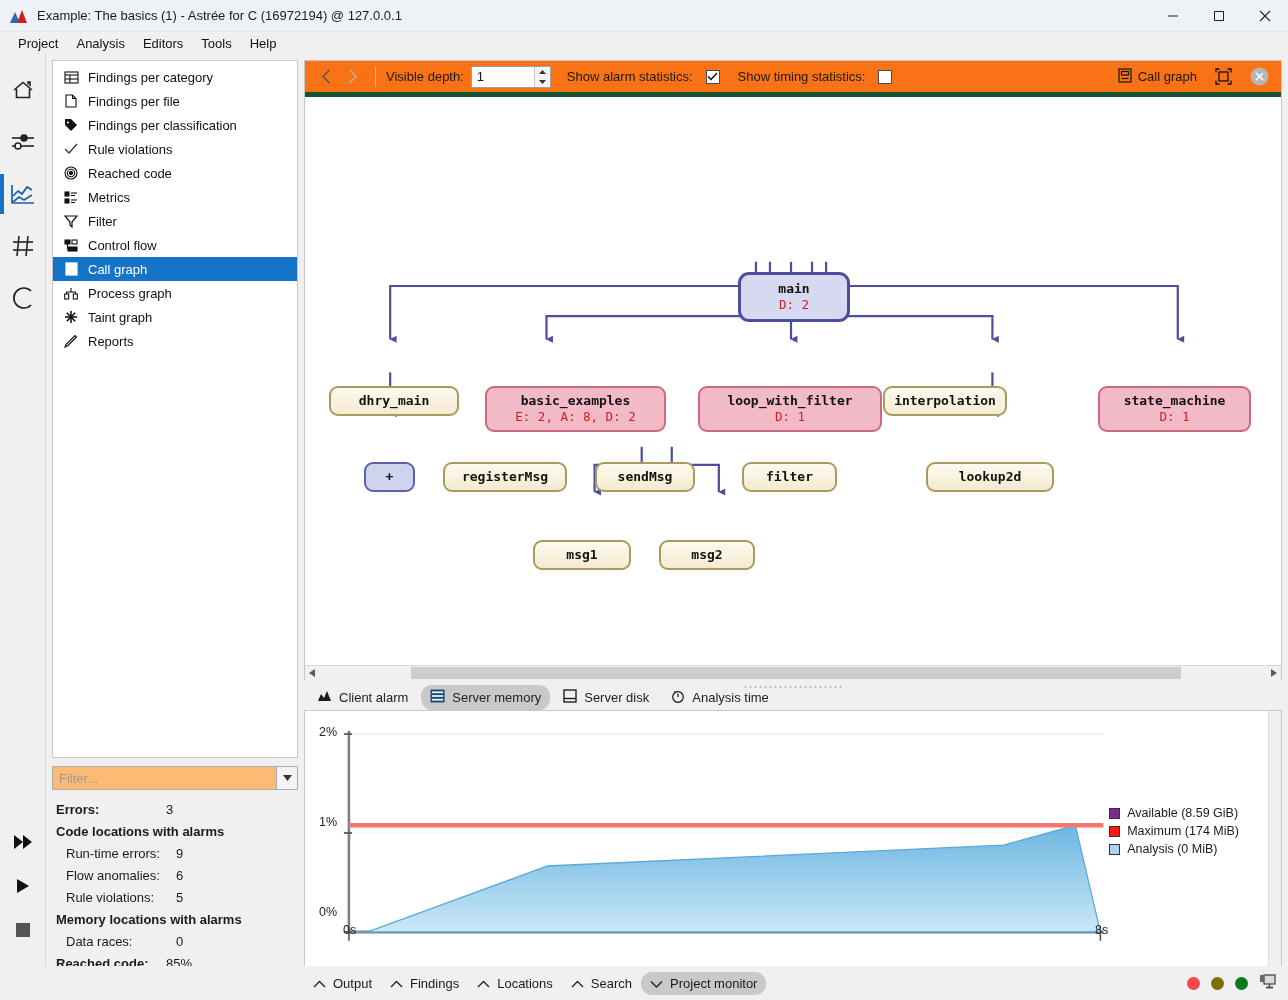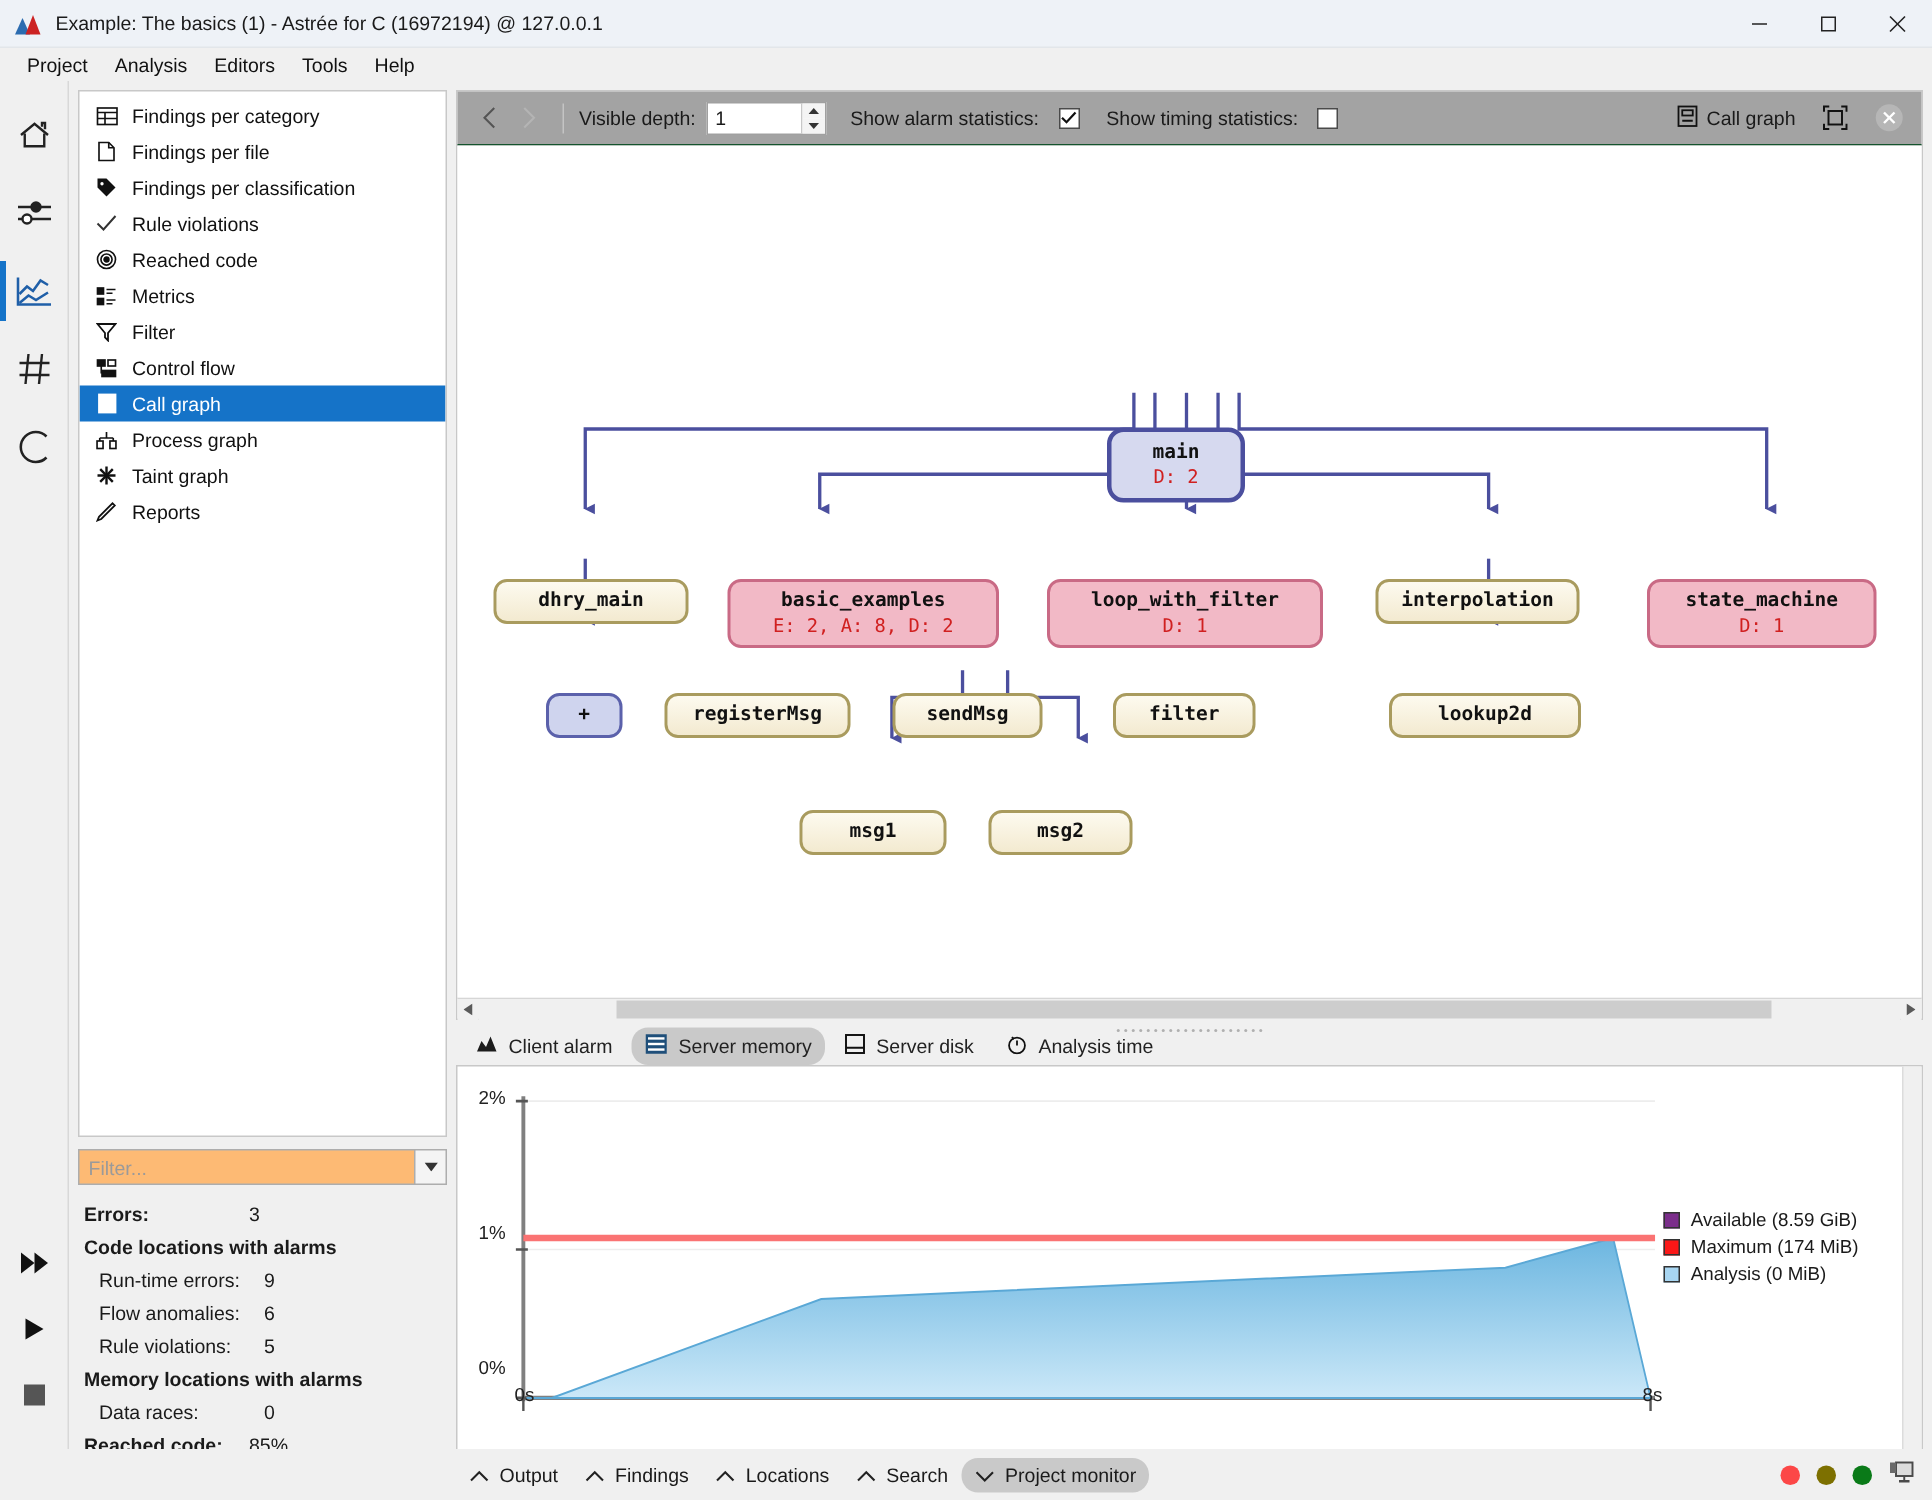--- a/index.html
+++ b/index.html
@@ -70,7 +70,7 @@
 
   #graph-panel { margin-top:6px; background:#fff; border:1px solid #c8c8c8; display:flex; flex-direction:column;
                  height:620px; position:relative; }
-  #graph-toolbar { height:36px; background:#a3a3a3; border-bottom:1px solid #14532d; display:flex; align-items:center; padding:0 8px; }
+  #graph-toolbar { height:36px; background:#f97316; border-bottom:5px solid #14532d; display:flex; align-items:center; padding:0 8px; }
   .tb-nav { width:26px; height:26px; display:flex; align-items:center; justify-content:center; }
   .tb-sep { width:1px; height:20px; background:#c4c4c4; margin:0 10px; }
   .tb-label { font-size:13px; margin-right:7px; }

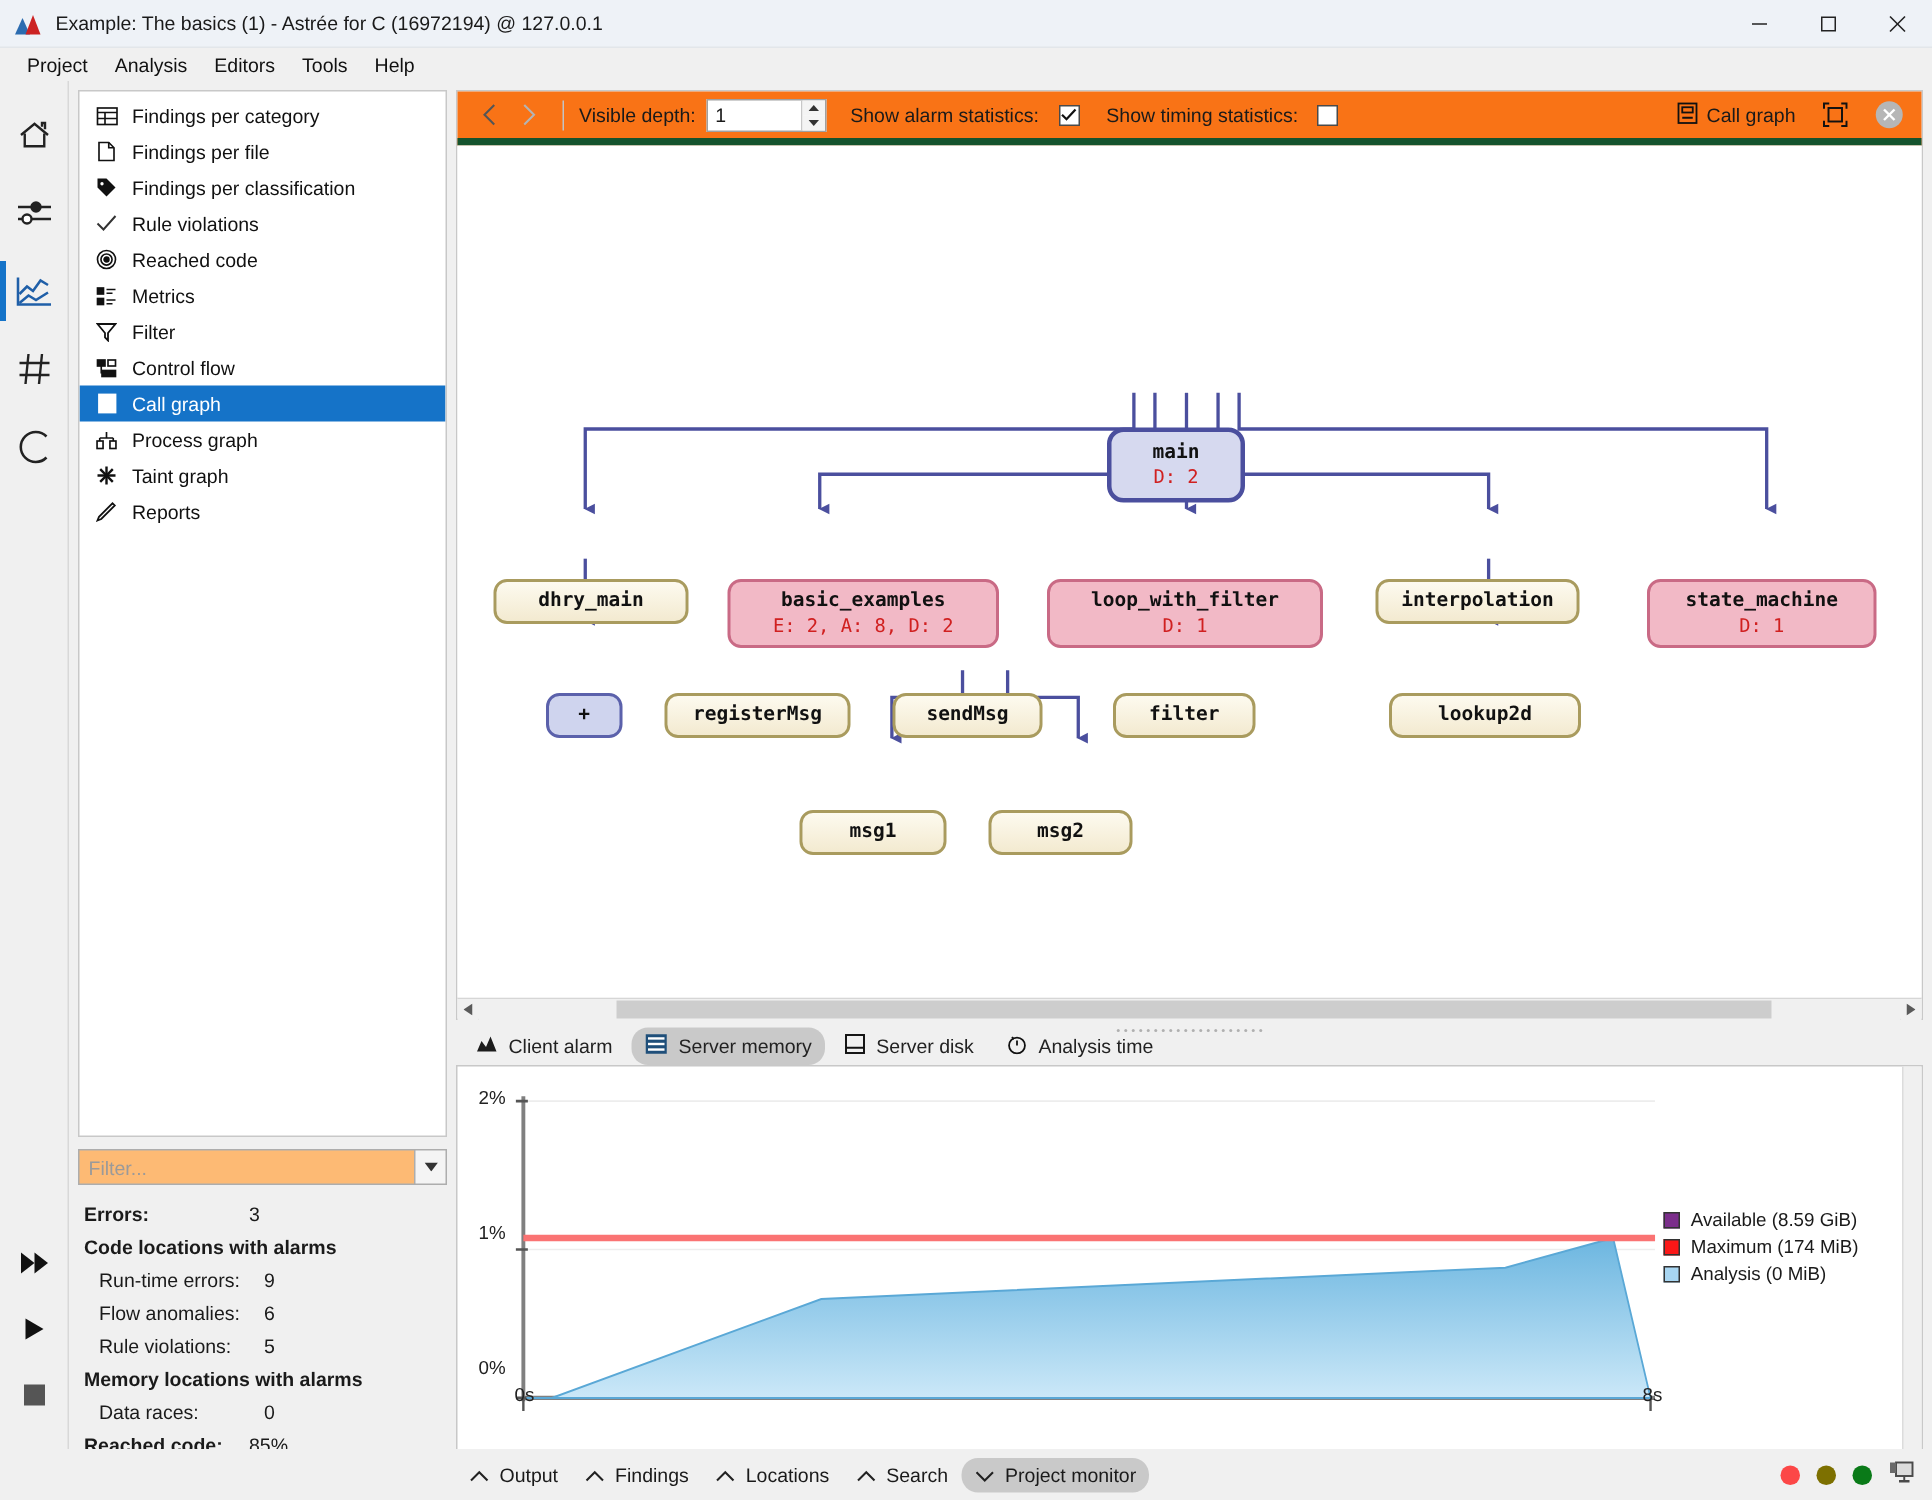--- a/index.html
+++ b/index.html
@@ -533,7 +533,7 @@
         </svg>
 
         <div id="nodes-layer">
-          <div class="node main" style="left:433px;top:188px;width:92px;height:50px;">
+          <div class="node main" style="left:433px;top:175px;width:112px;height:50px;">
             <span class="nm">main</span>
             <span class="sub">D: 2</span>
           </div>

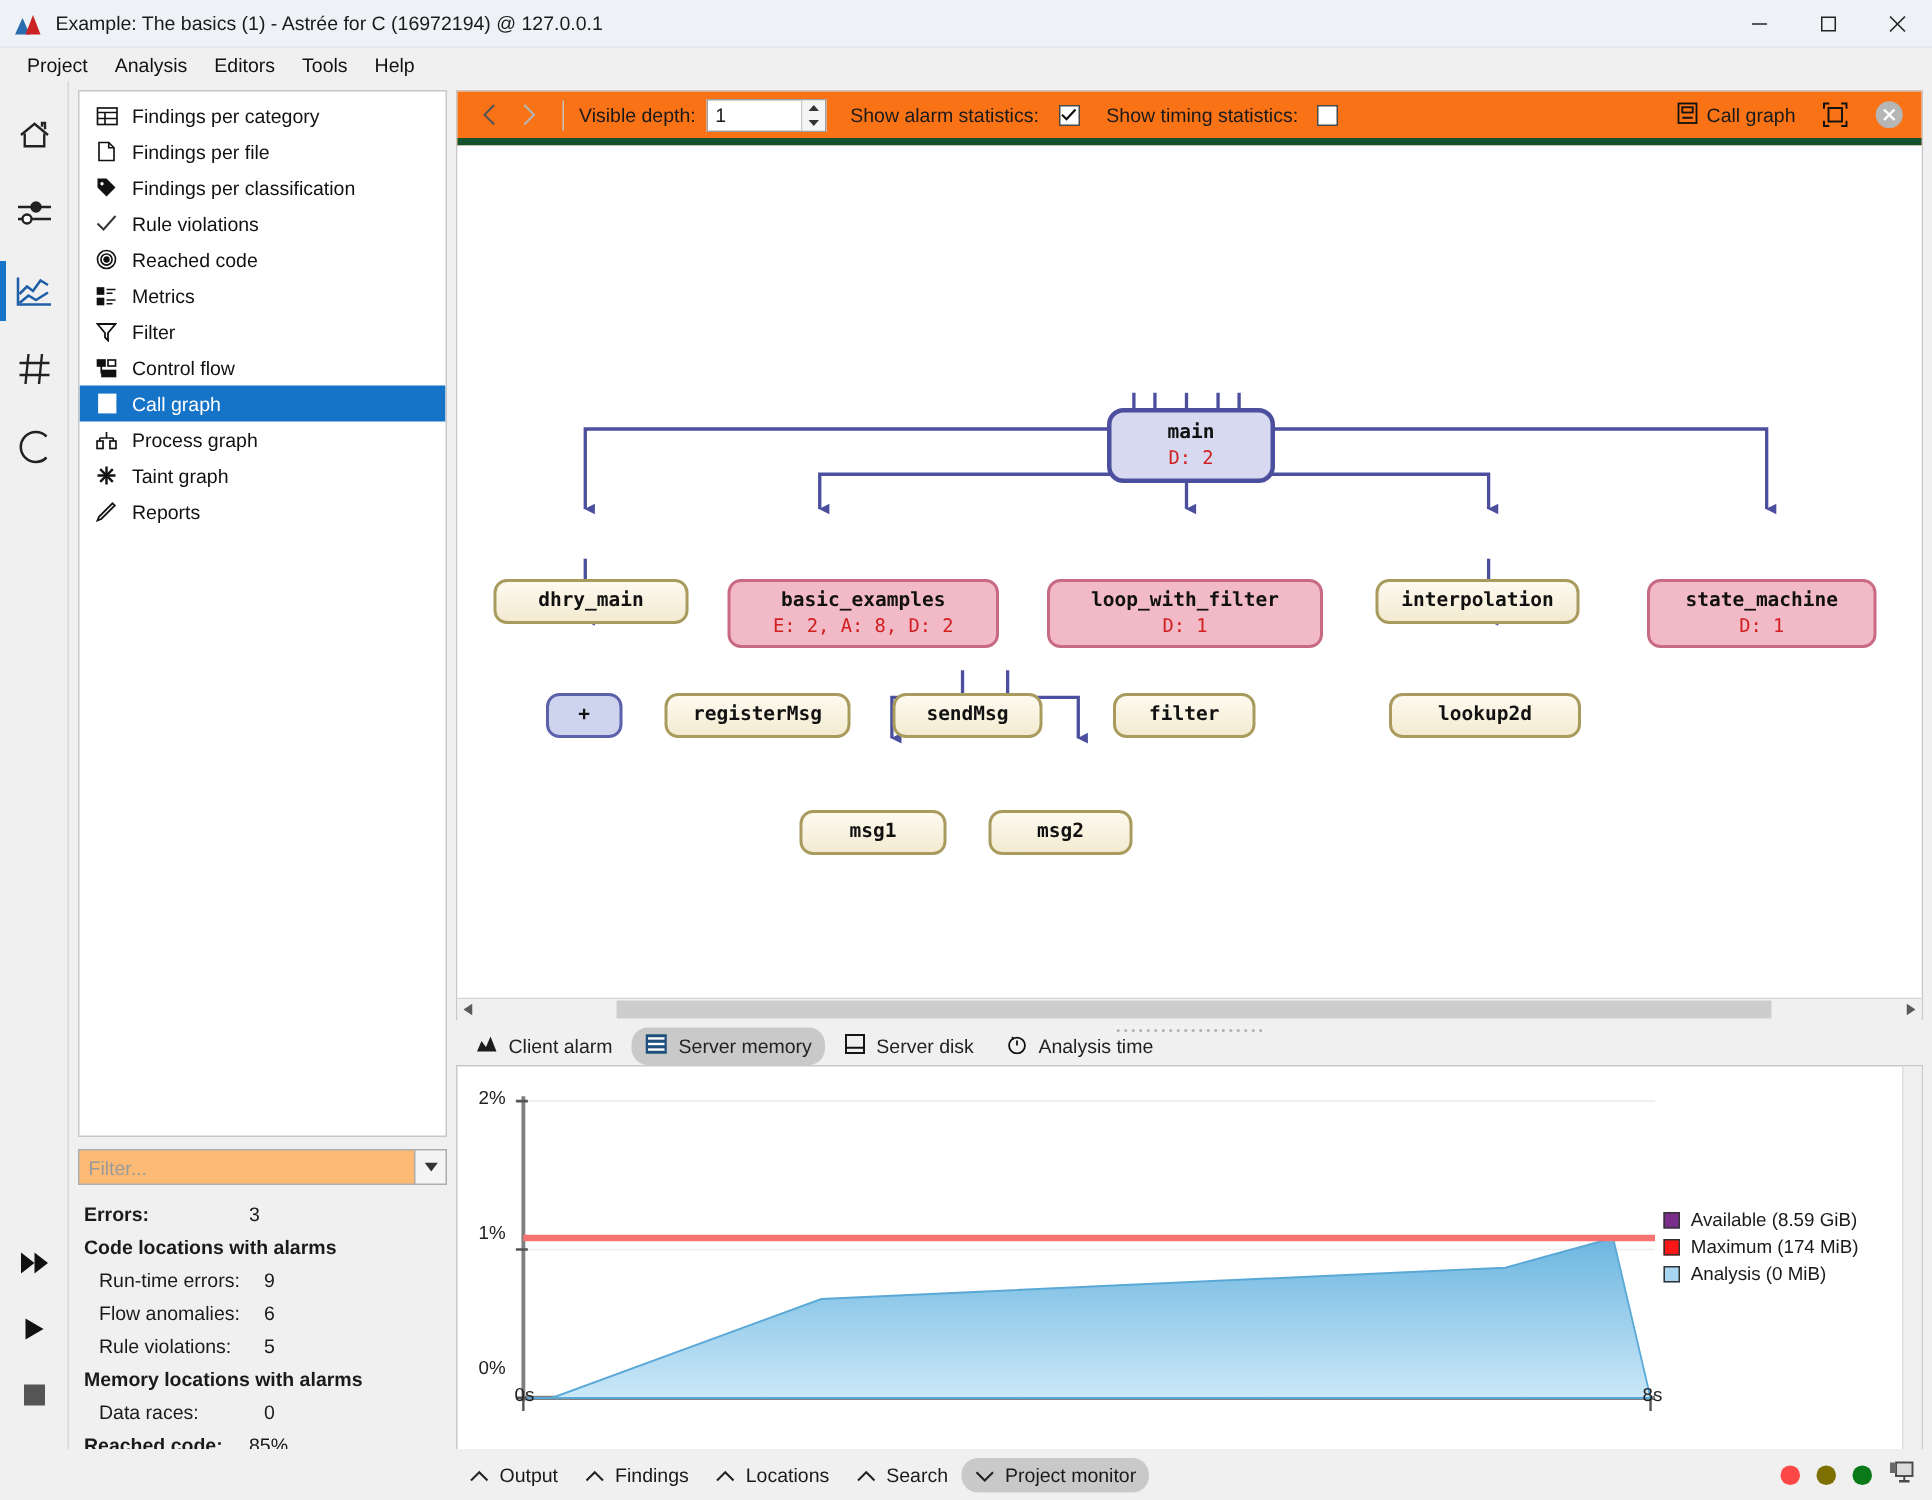--- a/index.html
+++ b/index.html
@@ -552,7 +552,7 @@
             <span class="sub">D: 1</span>
           </div>
 
-          <div class="node cream" style="left:612px;top:289px;width:136px;height:30px;">
+          <div class="node cream" style="left:578px;top:289px;width:124px;height:30px;">
             <span class="nm">interpolation</span>
           </div>
 

